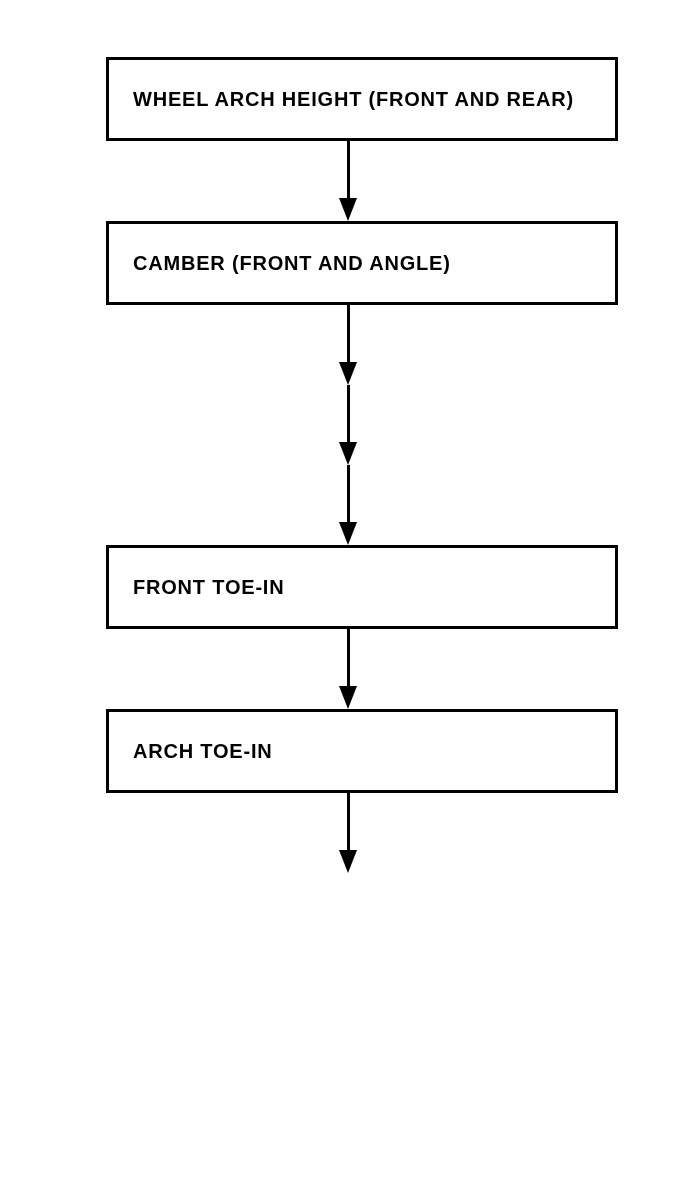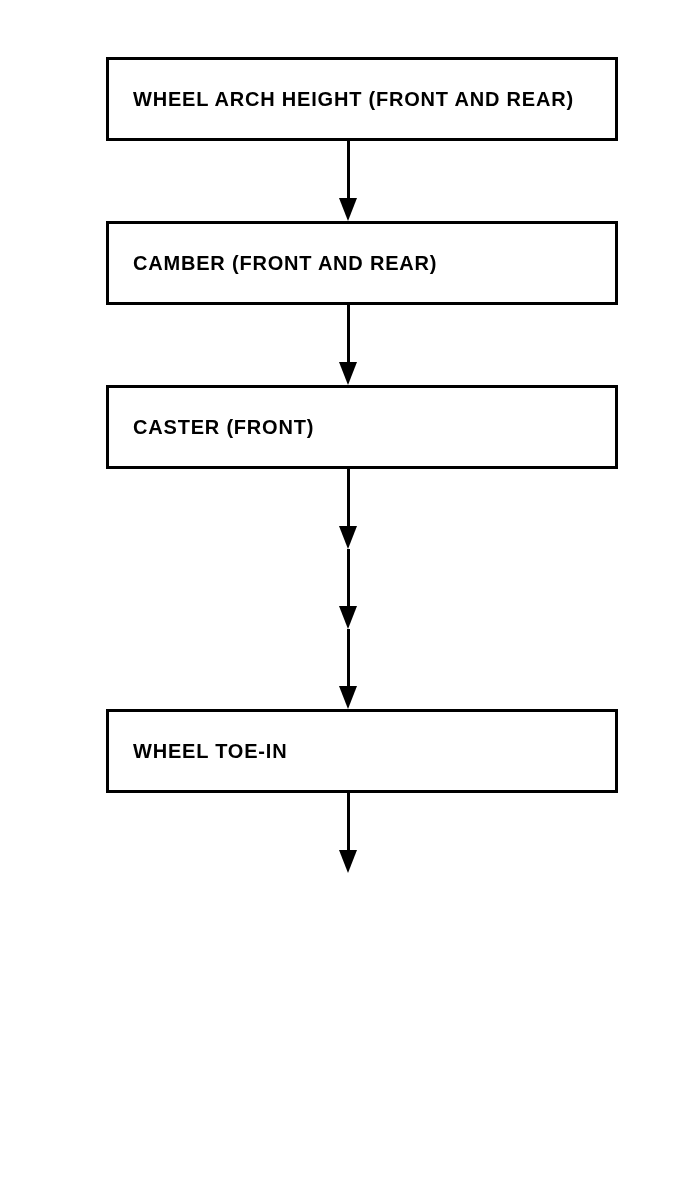--- a/index.html
+++ b/index.html
@@ -78,7 +78,7 @@
     </div>
 
     <div class="step-box">
-      <span class="step-label">CAMBER (FRONT AND REAR)</span>
+      <span class="step-label">CAMBER (FRONT AND ANGLE)</span>
     </div>
 
     <div class="arrow">

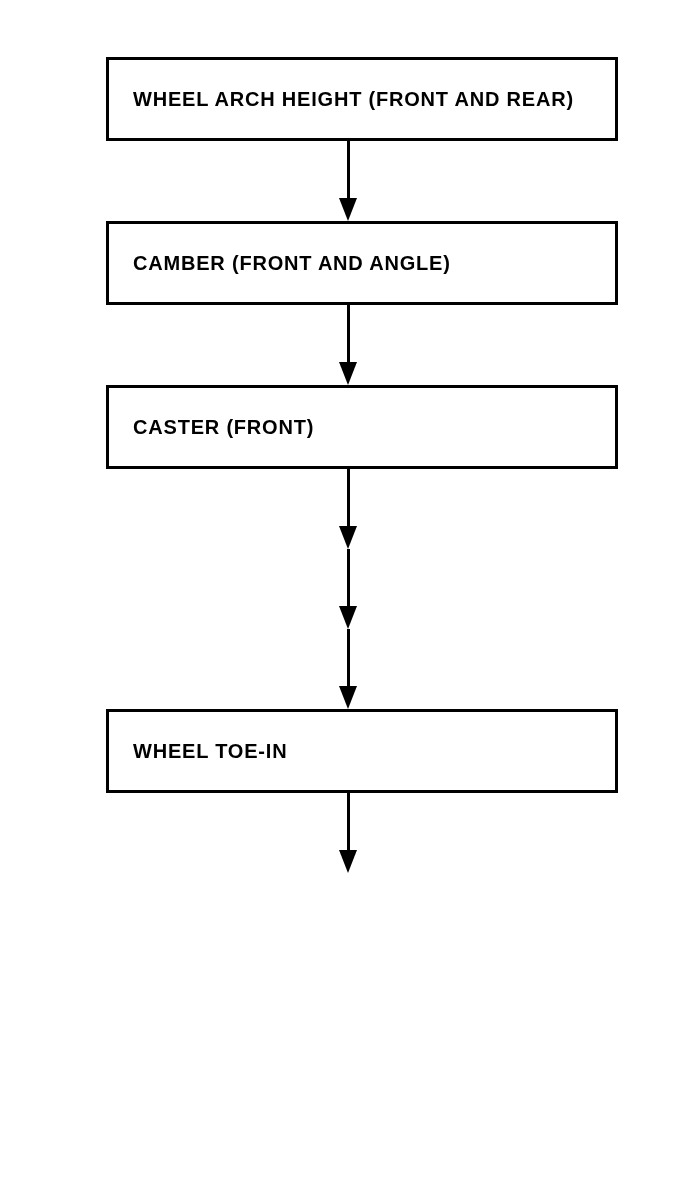--- a/index.html
+++ b/index.html
@@ -86,9 +86,6 @@
       <div class="head"></div>
     </div>
 
-    <div class="step-box">
-      <span class="step-label">CASTER (FRONT)</span>
-    </div>
 
     <div class="arrow">
       <div class="shaft"></div>

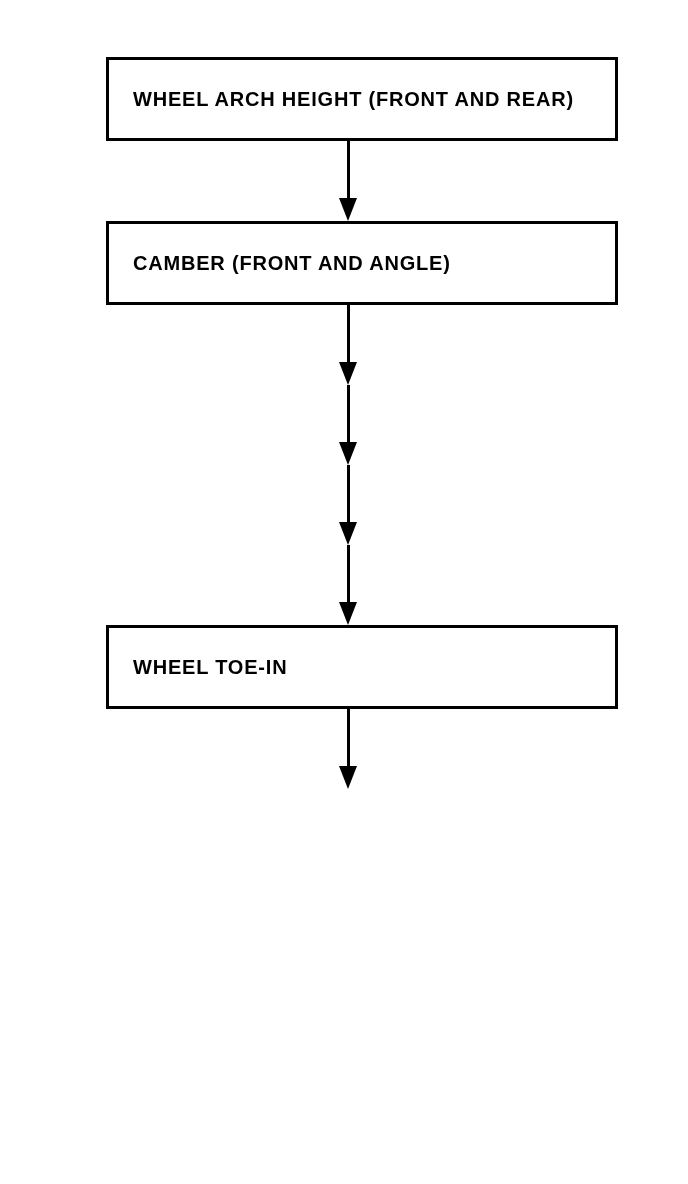--- a/index.html
+++ b/index.html
@@ -98,6 +98,9 @@
       <div class="head"></div>
     </div>
 
+    <div class="step-box">
+      <span class="step-label">FRONT TOE-IN</span>
+    </div>
 
     <div class="arrow">
       <div class="shaft"></div>

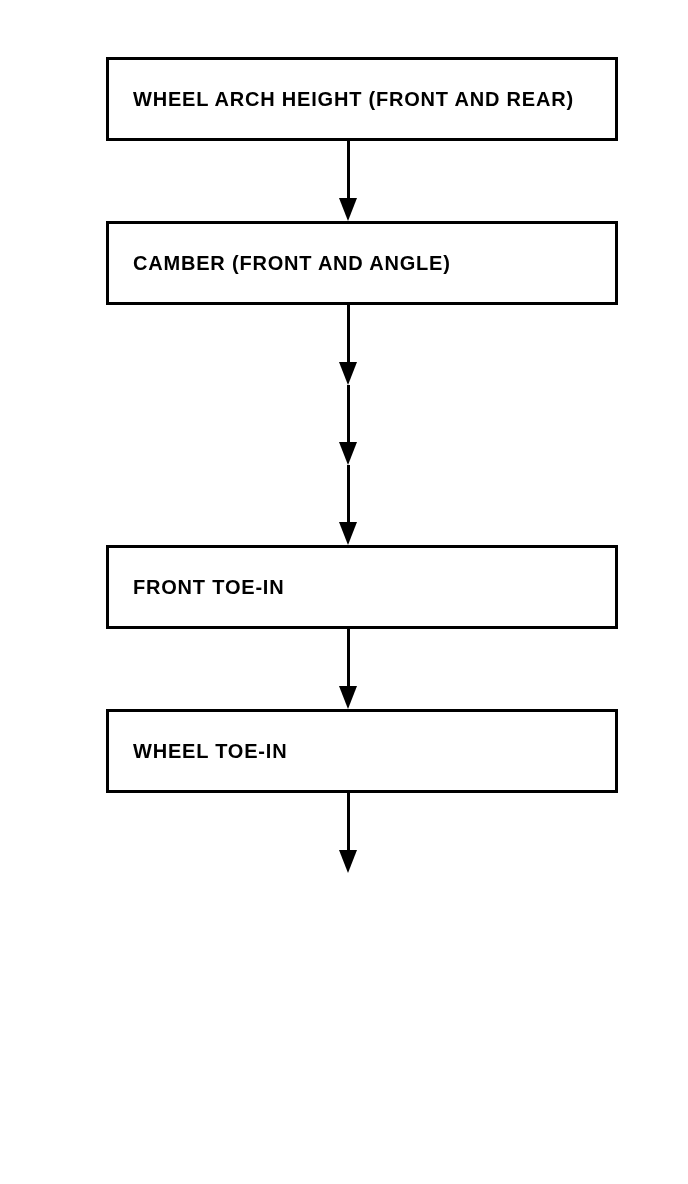--- a/index.html
+++ b/index.html
@@ -108,7 +108,7 @@
     </div>
 
     <div class="step-box">
-      <span class="step-label">WHEEL TOE-IN</span>
+      <span class="step-label">ARCH TOE-IN</span>
     </div>
 
     <div class="arrow">

